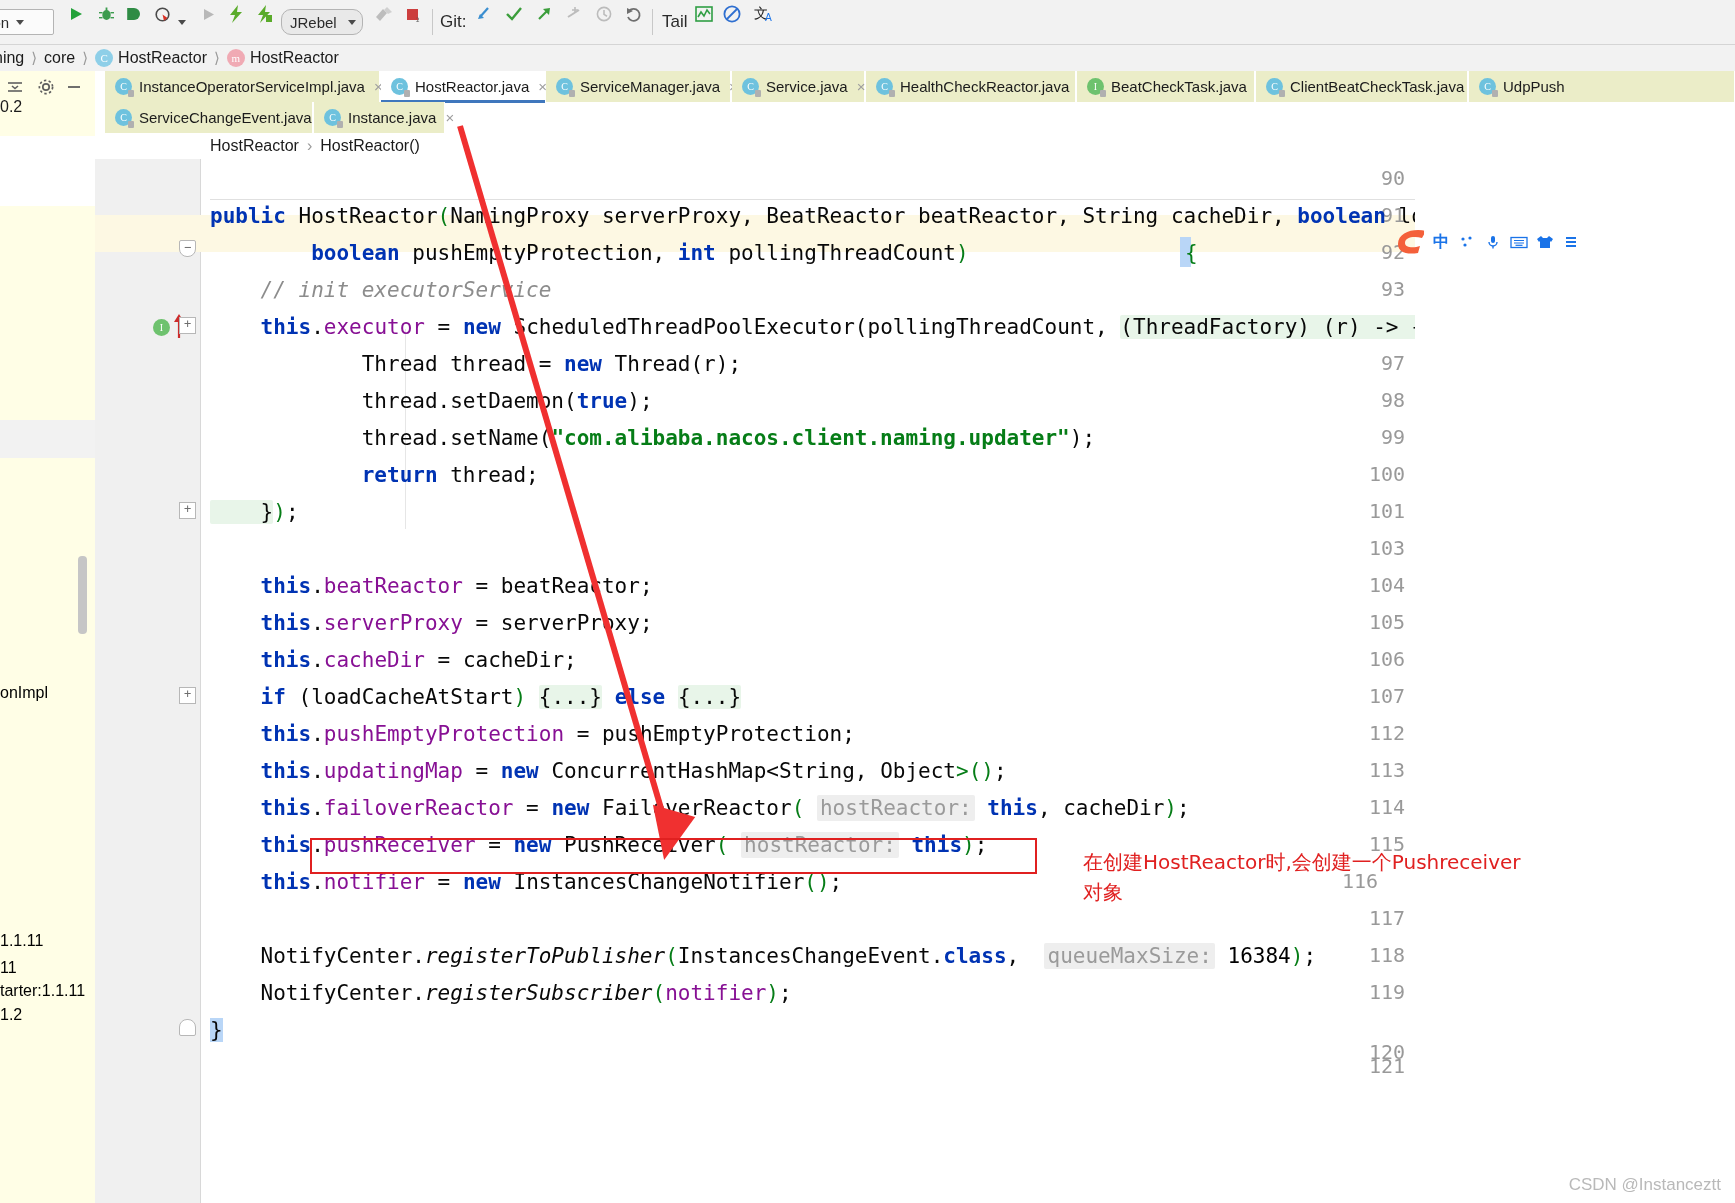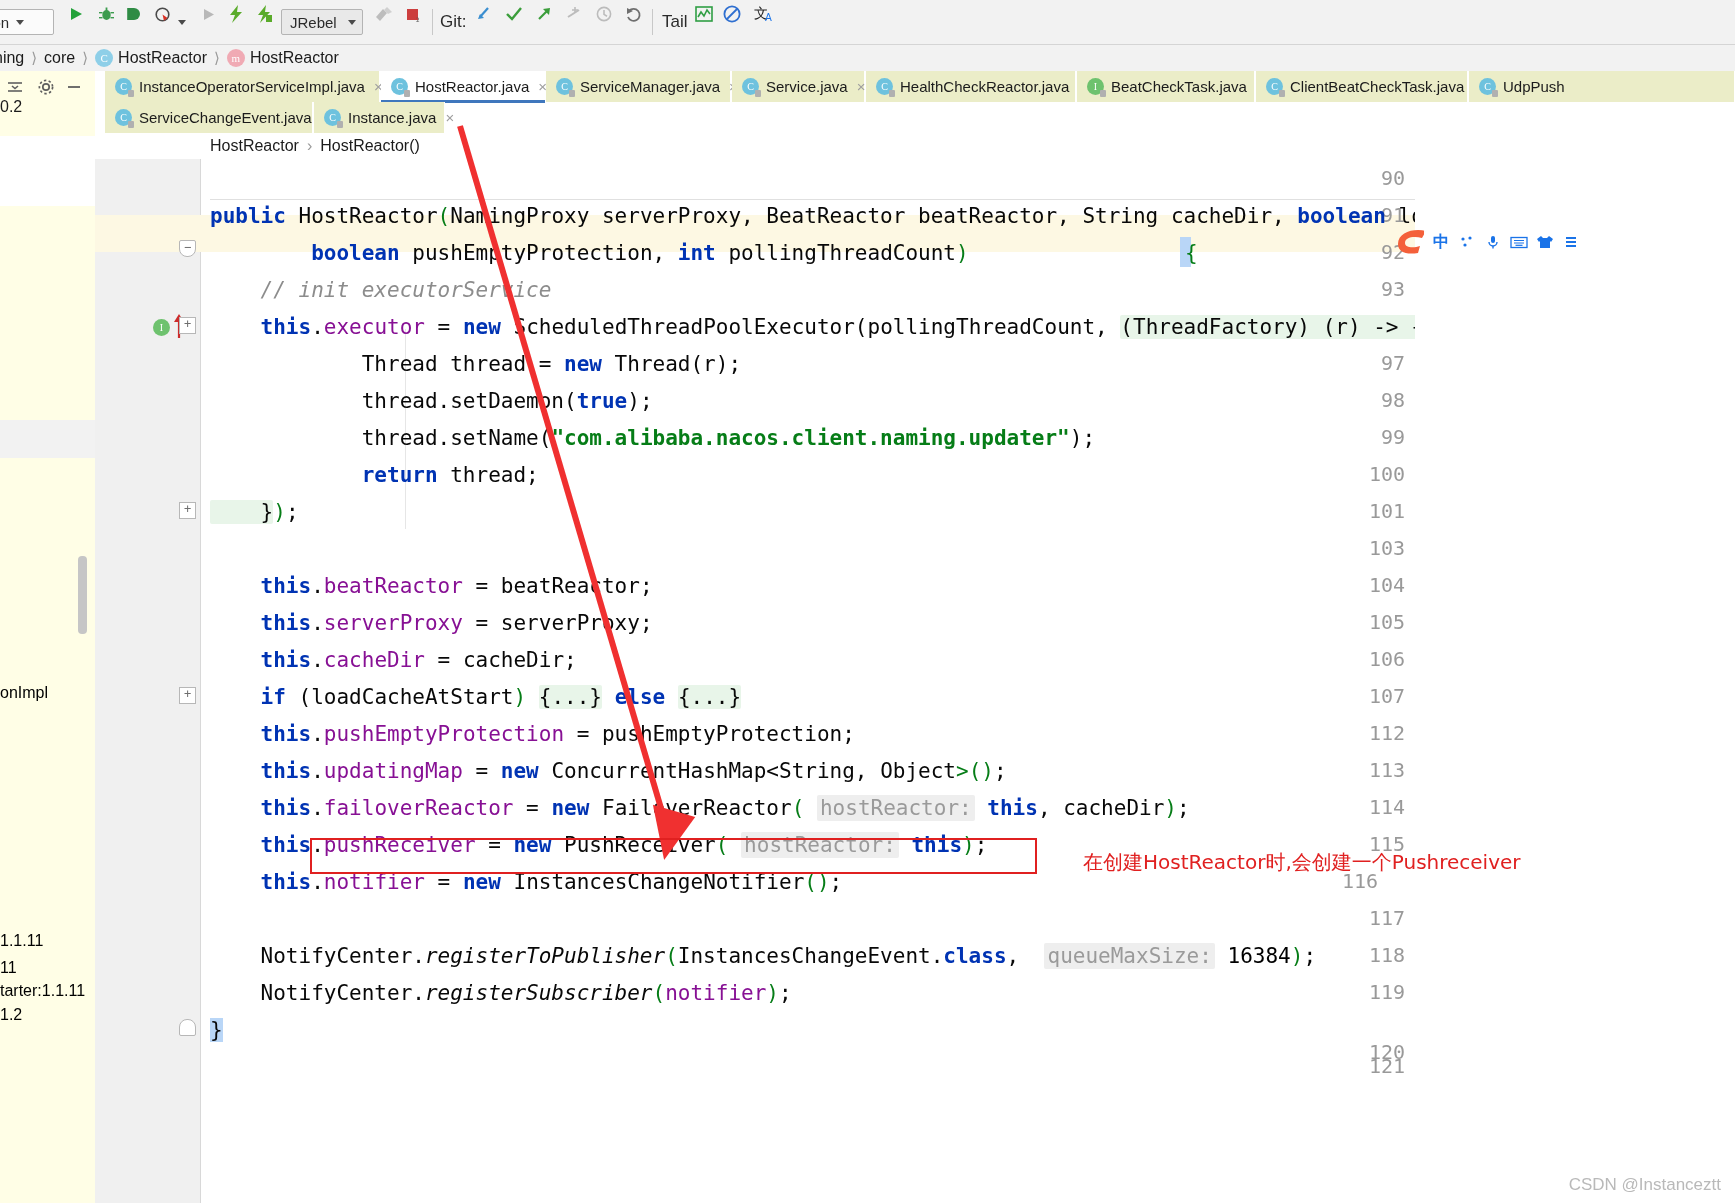--- a/index.html
+++ b/index.html
@@ -151,7 +151,7 @@
   </div>
 
   <div class="tb-item" style="left:281px;">
-    <div class="combo" style="width:82px;justify-content:space-between;background:#e9e9e9;">
+    <div class="combo" style="width:82px;justify-content:space-between;background:#e9e9e9;border-radius:10px;">
       <span class="cv">JRebel</span>
       <span class="caret"></span>
     </div>

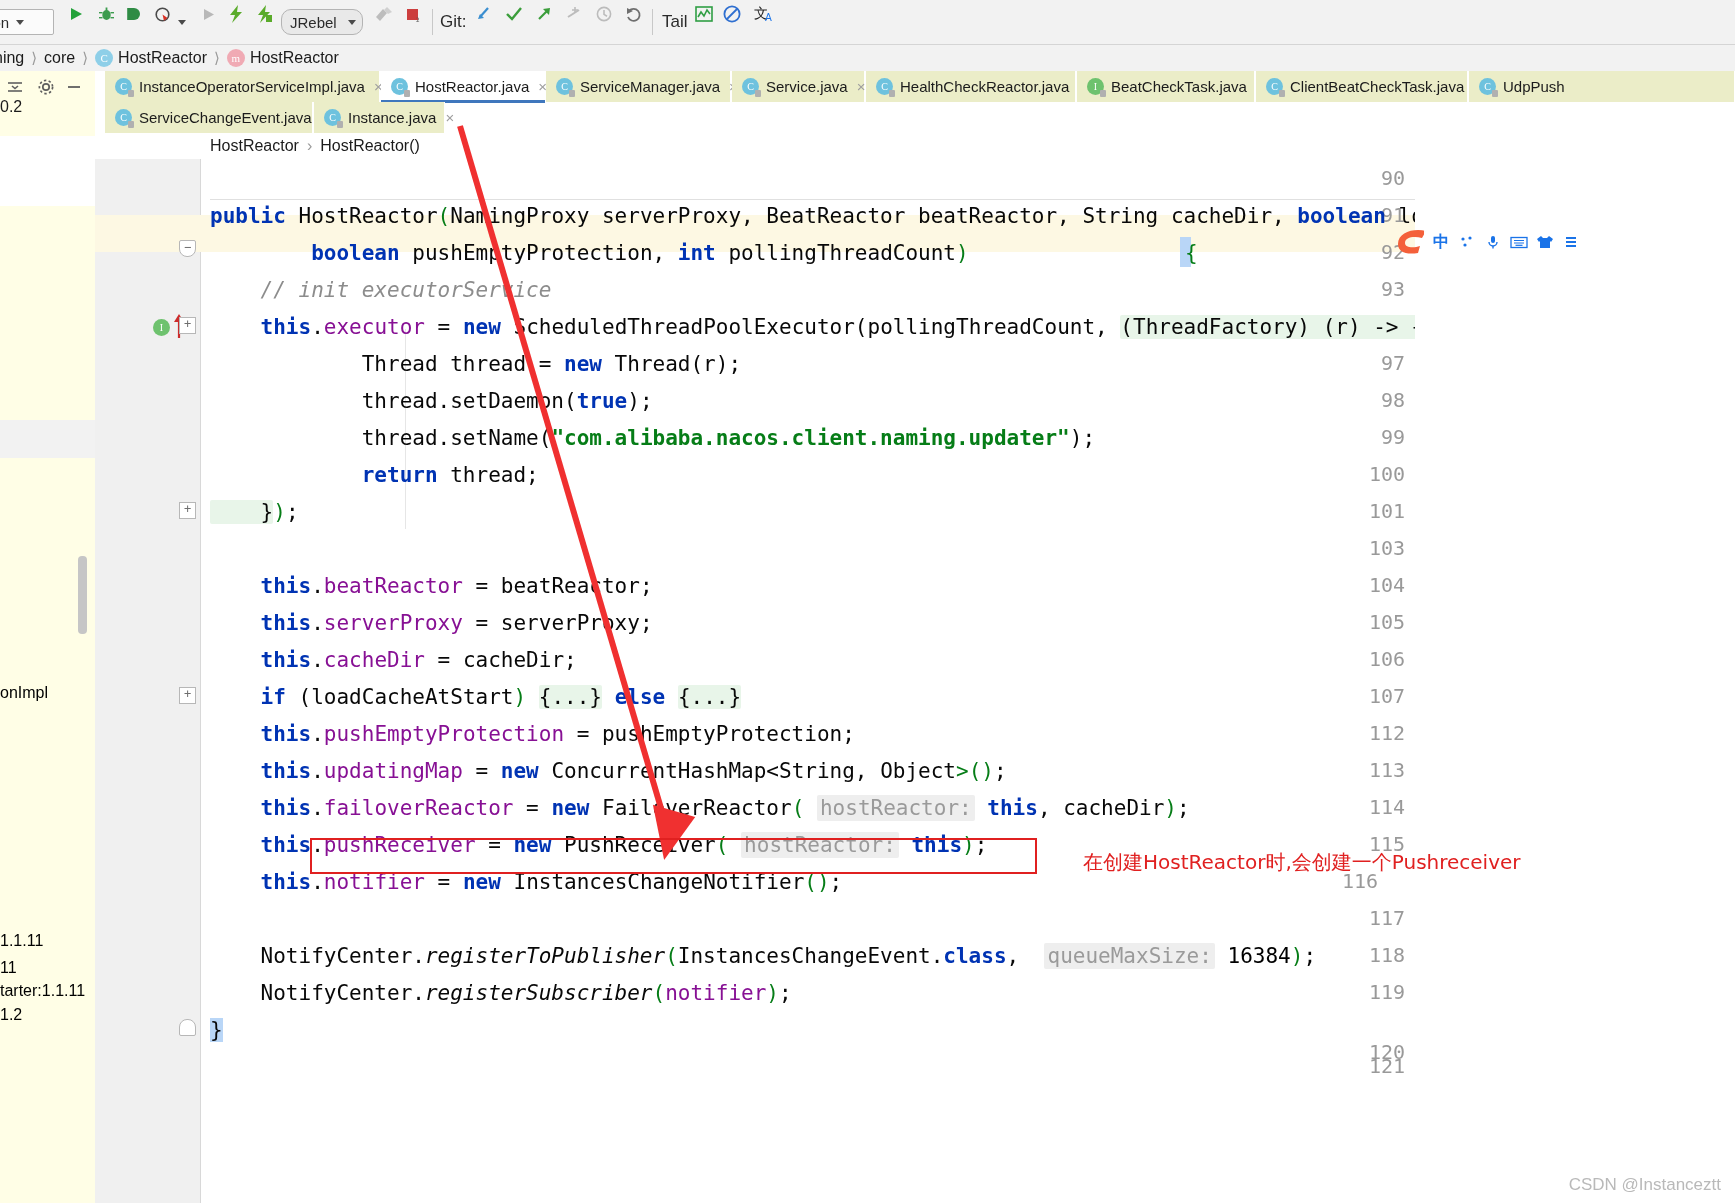--- a/index.html
+++ b/index.html
@@ -432,6 +432,7 @@
 
 <div id="cn-note">
   <div>在创建HostReactor时,会创建一个Pushreceiver</div>
+  <div>对象</div>
 </div>
 
 <svg id="sogou-logo" viewBox="0 0 42 34">

